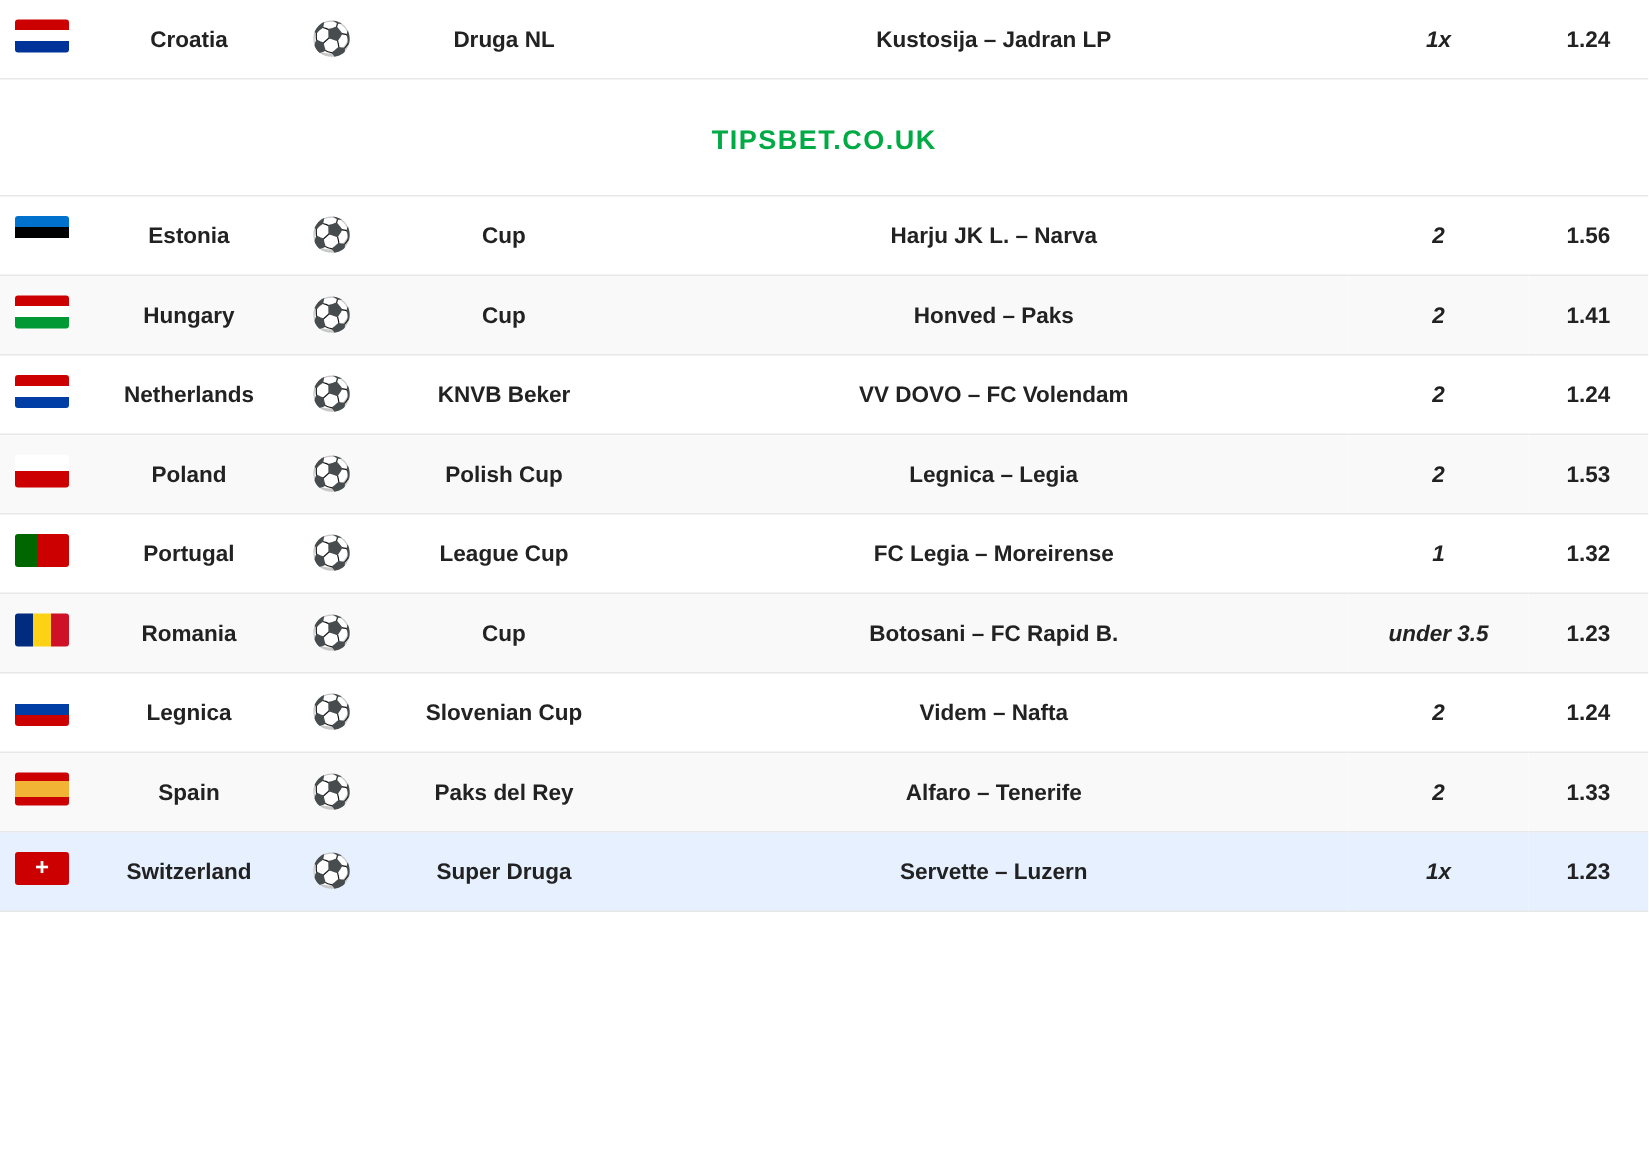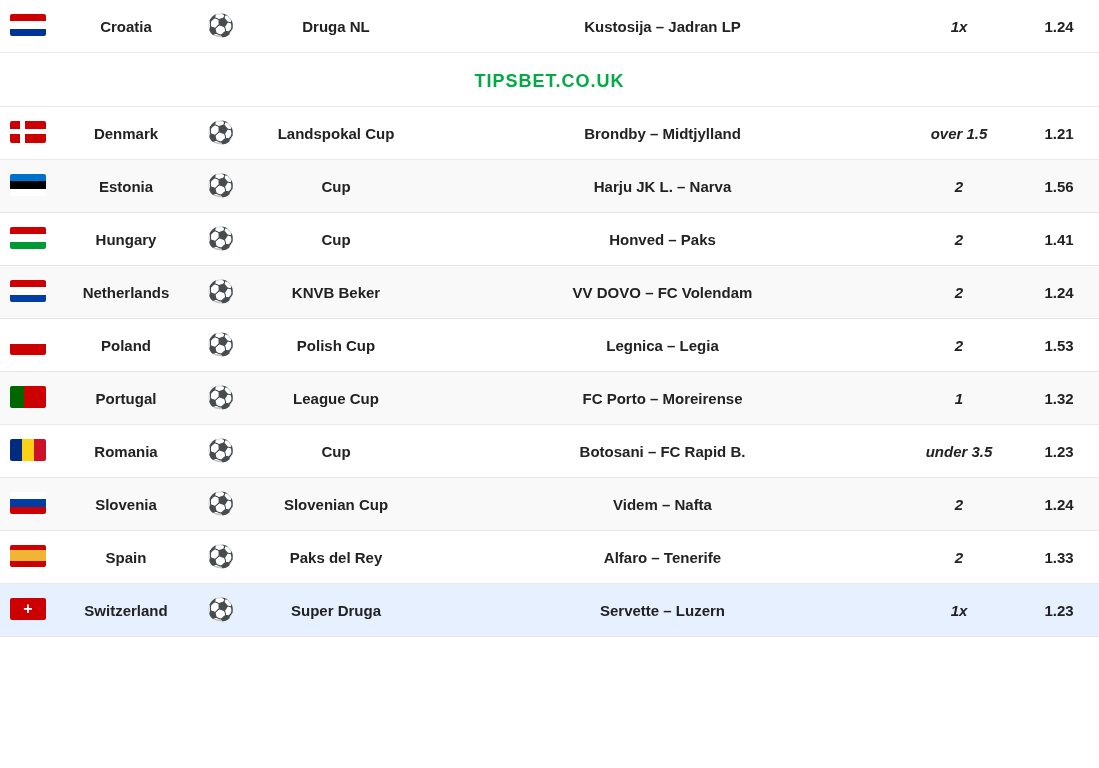--- a/index.html
+++ b/index.html
@@ -119,7 +119,7 @@
     <td class="odds-cell">1.24</td>
   </tr>
         <tr style="background: rgb(255, 255, 255);">
-          <td colspan="7" style="padding:4px">
+          <td colspan="7" style="padding:16px">
     <div class="site-title">TIPSBET.CO.UK</div>
   </td>
         </tr>

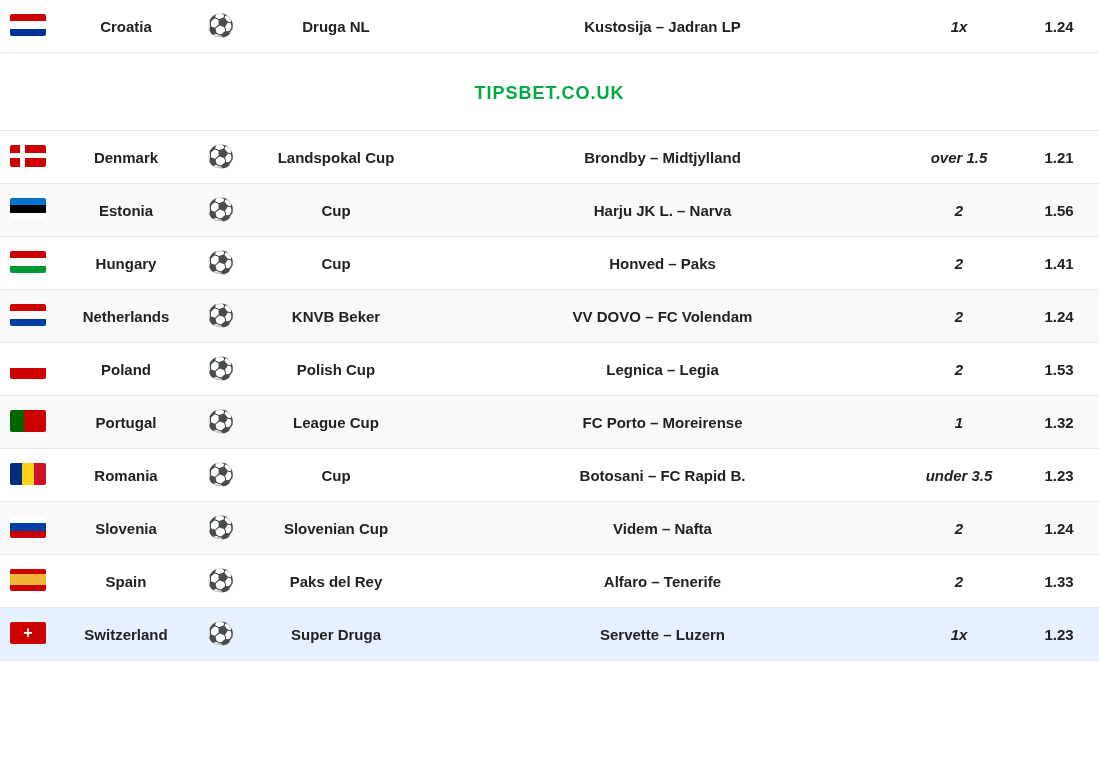--- a/index.html
+++ b/index.html
@@ -125,17 +125,6 @@
         </tr>
         <tr>
       <td class="flag-cell">
-        <span class="flag flag-denmark"></span>
-      </td>
-      <td class="country-cell">Denmark</td>
-      <td class="ball-cell">⚽</td>
-      <td class="competition-cell">Landspokal Cup</td>
-      <td class="match-cell">Brondby – Midtjylland</td>
-      <td class="tip-cell">over 1.5</td>
-      <td class="odds-cell">1.21</td>
-    </tr>
-        <tr>
-      <td class="flag-cell">
         <span class="flag flag-estonia"></span>
       </td>
       <td class="country-cell">Estonia</td>

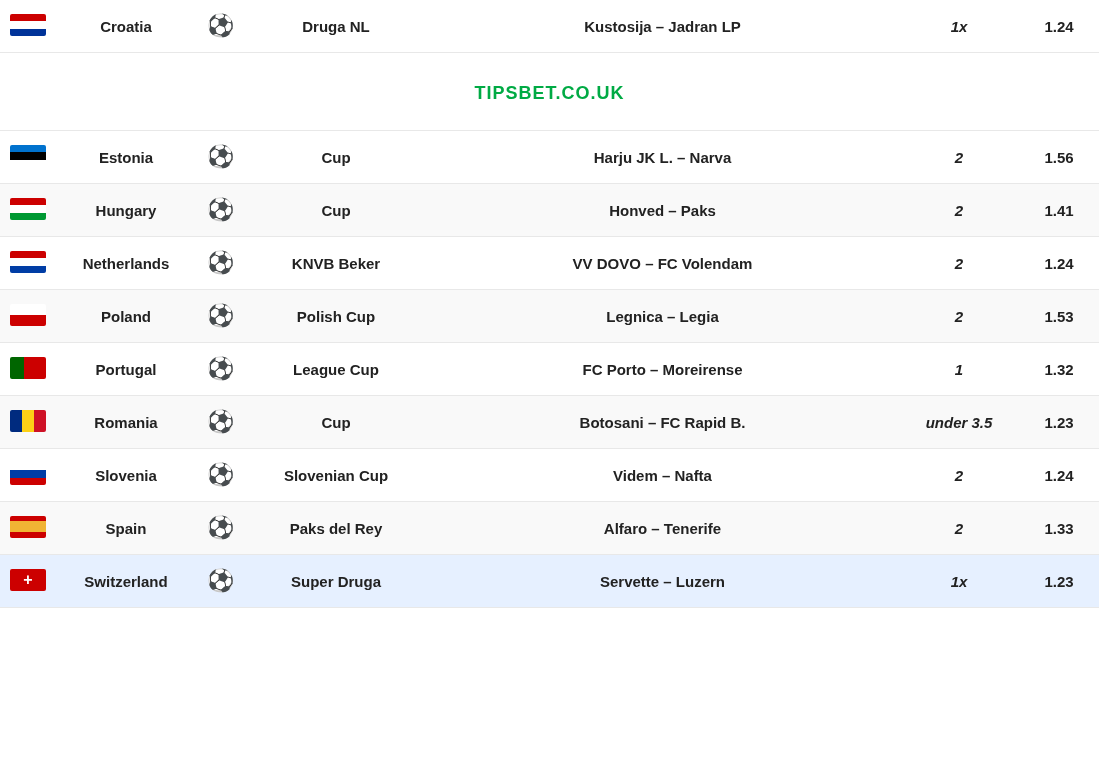--- a/index.html
+++ b/index.html
@@ -174,7 +174,7 @@
       <td class="country-cell">Portugal</td>
       <td class="ball-cell">⚽</td>
       <td class="competition-cell">League Cup</td>
-      <td class="match-cell">FC Porto – Moreirense</td>
+      <td class="match-cell">FC Legia – Moreirense</td>
       <td class="tip-cell">1</td>
       <td class="odds-cell">1.32</td>
     </tr>

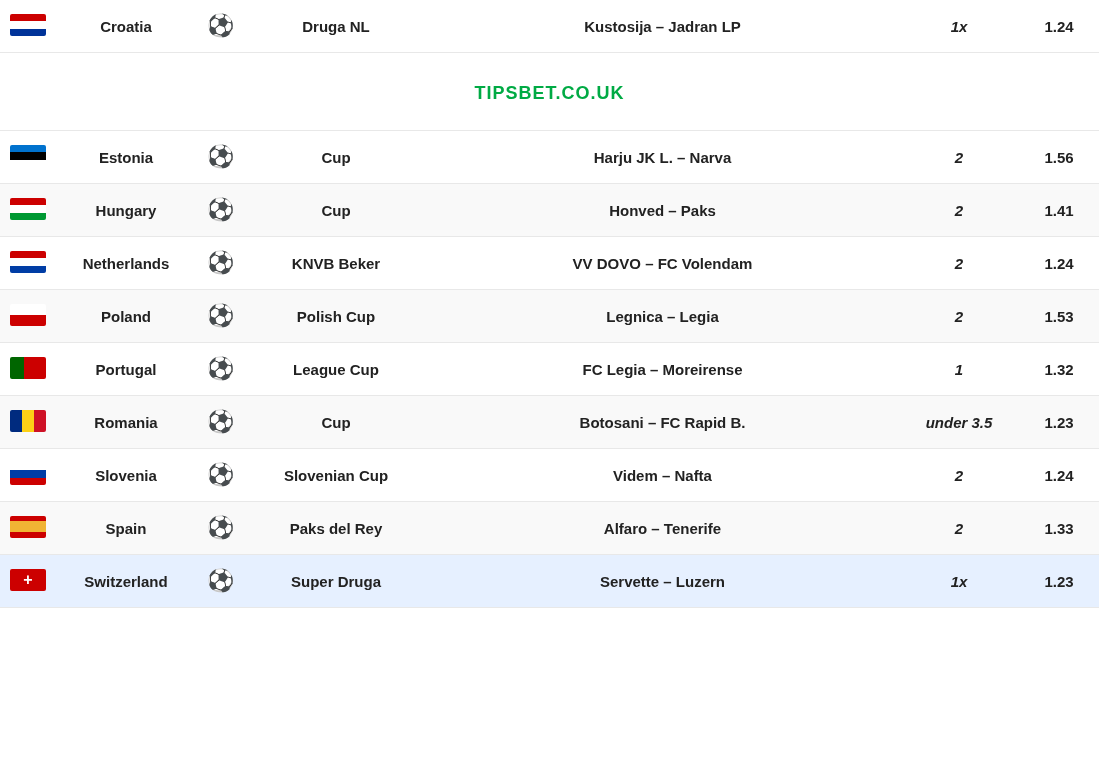--- a/index.html
+++ b/index.html
@@ -193,7 +193,7 @@
       <td class="flag-cell">
         <span class="flag flag-slovenia"></span>
       </td>
-      <td class="country-cell">Slovenia</td>
+      <td class="country-cell">Legnica</td>
       <td class="ball-cell">⚽</td>
       <td class="competition-cell">Slovenian Cup</td>
       <td class="match-cell">Videm – Nafta</td>

